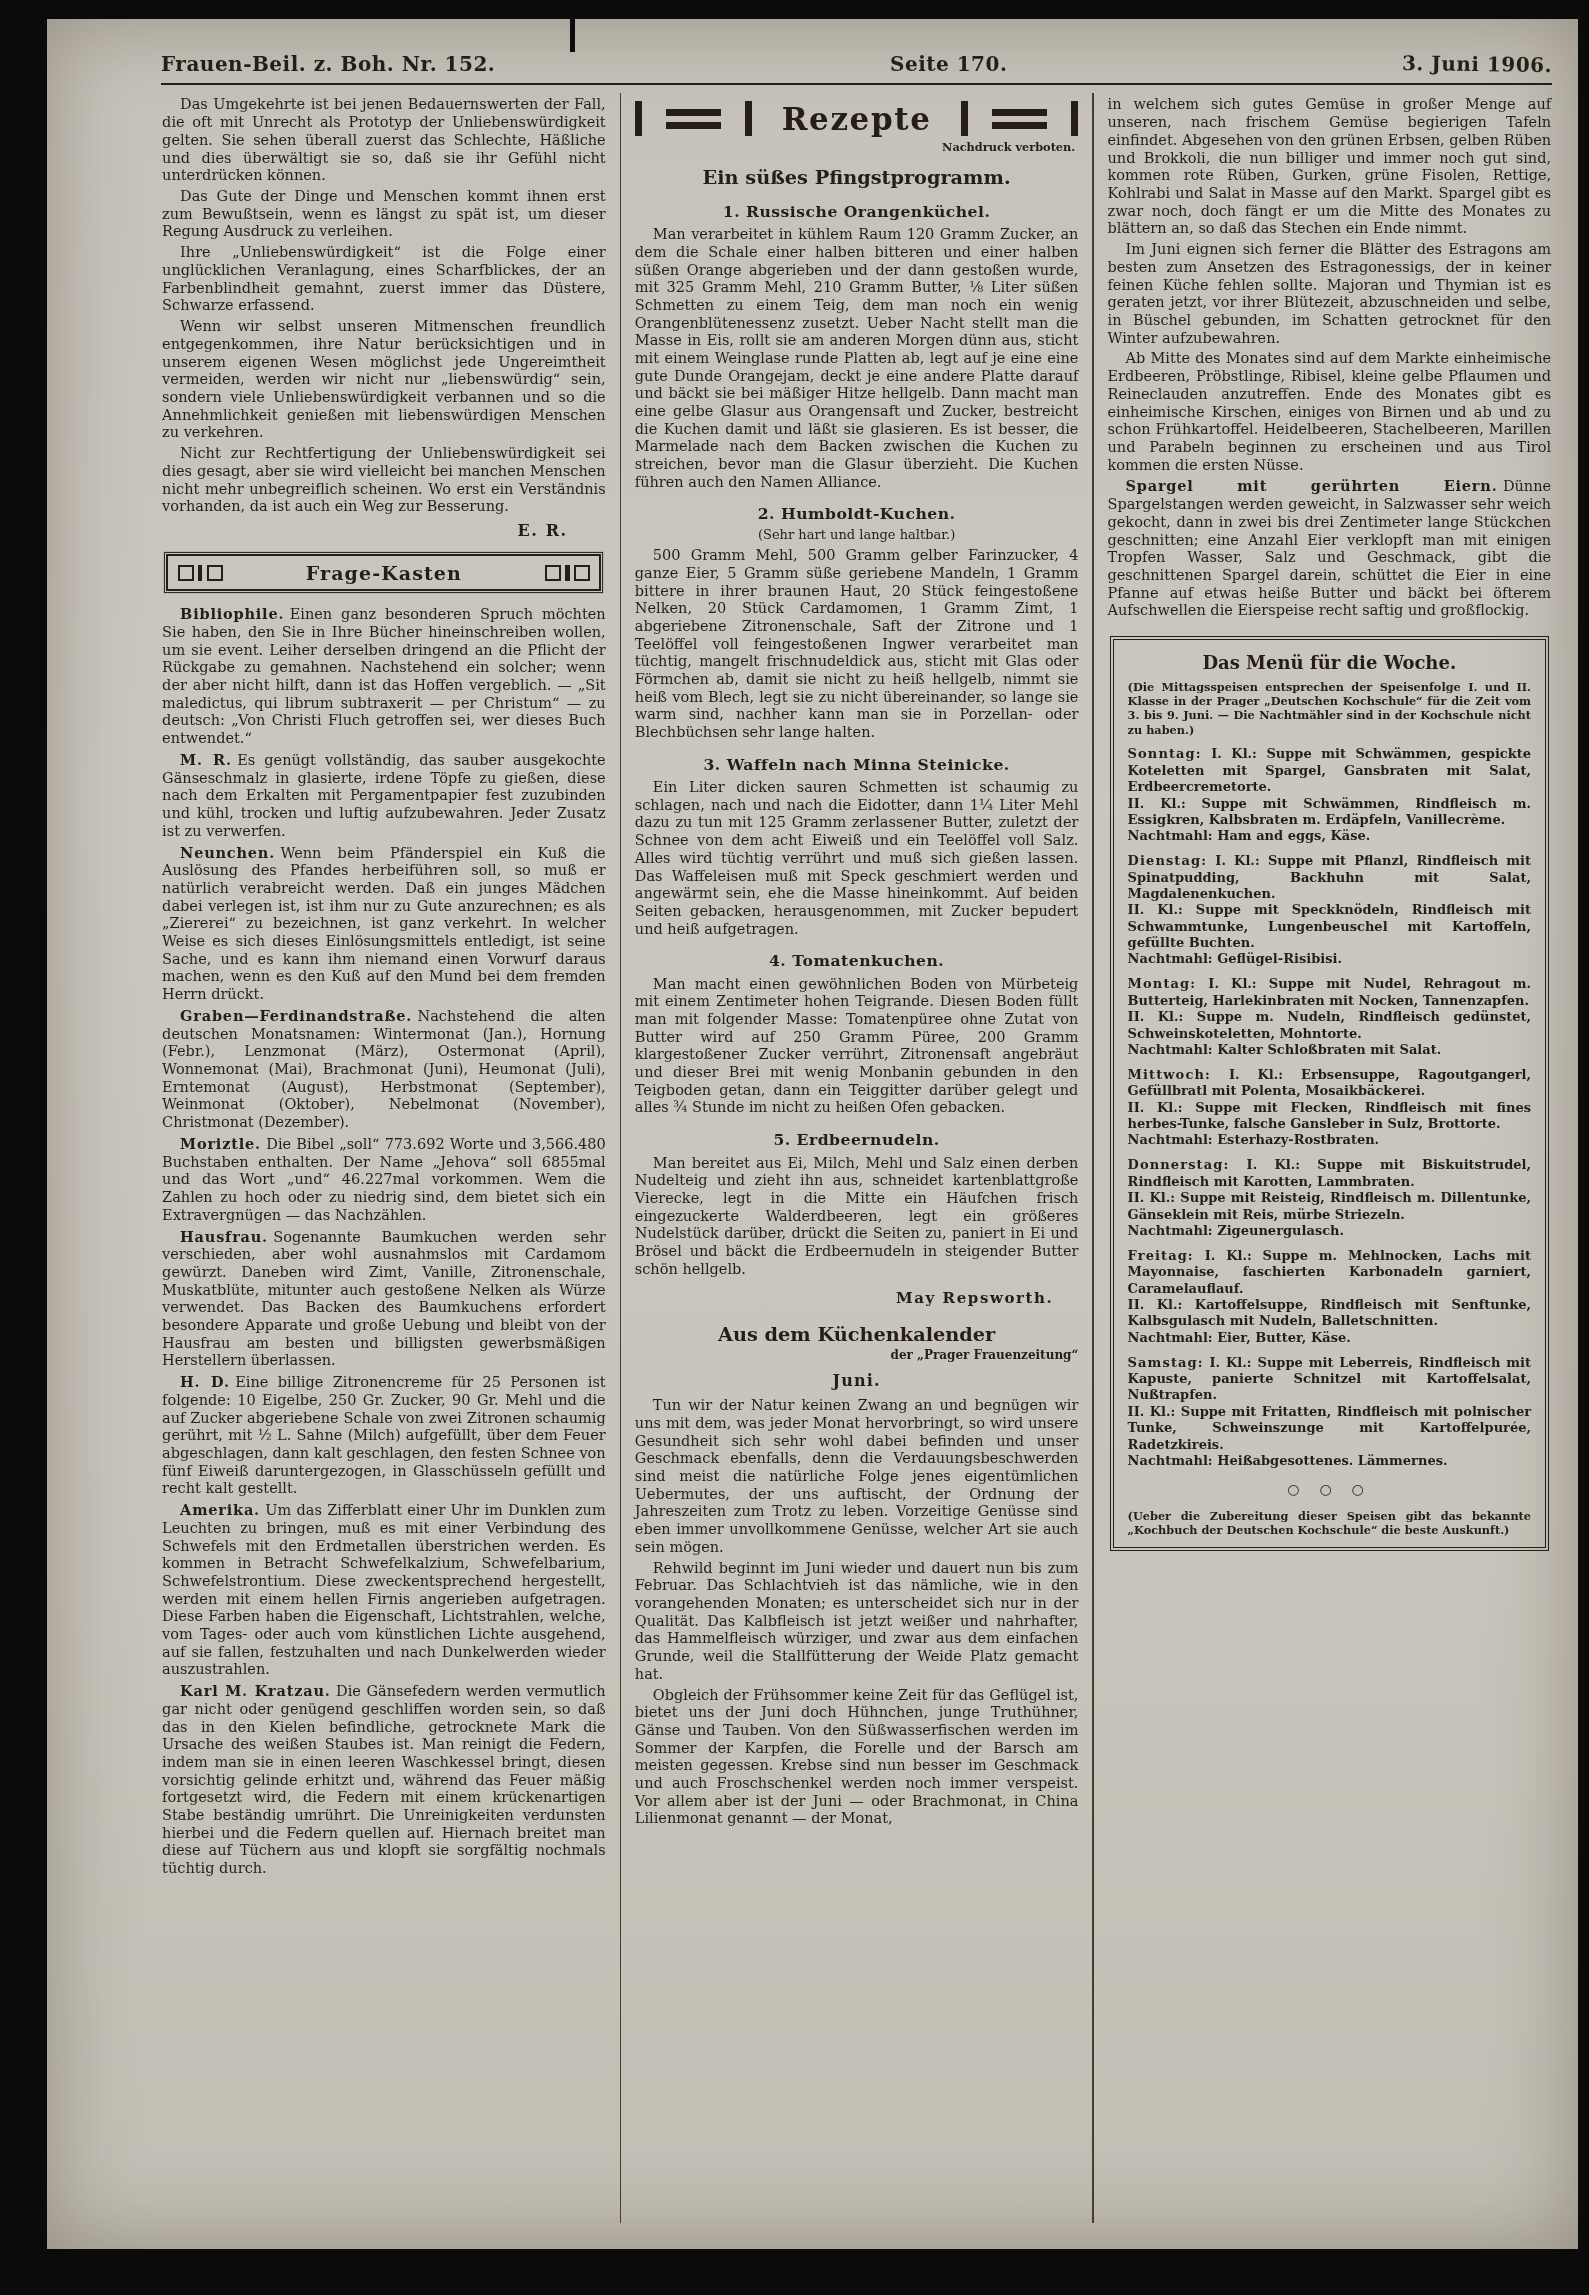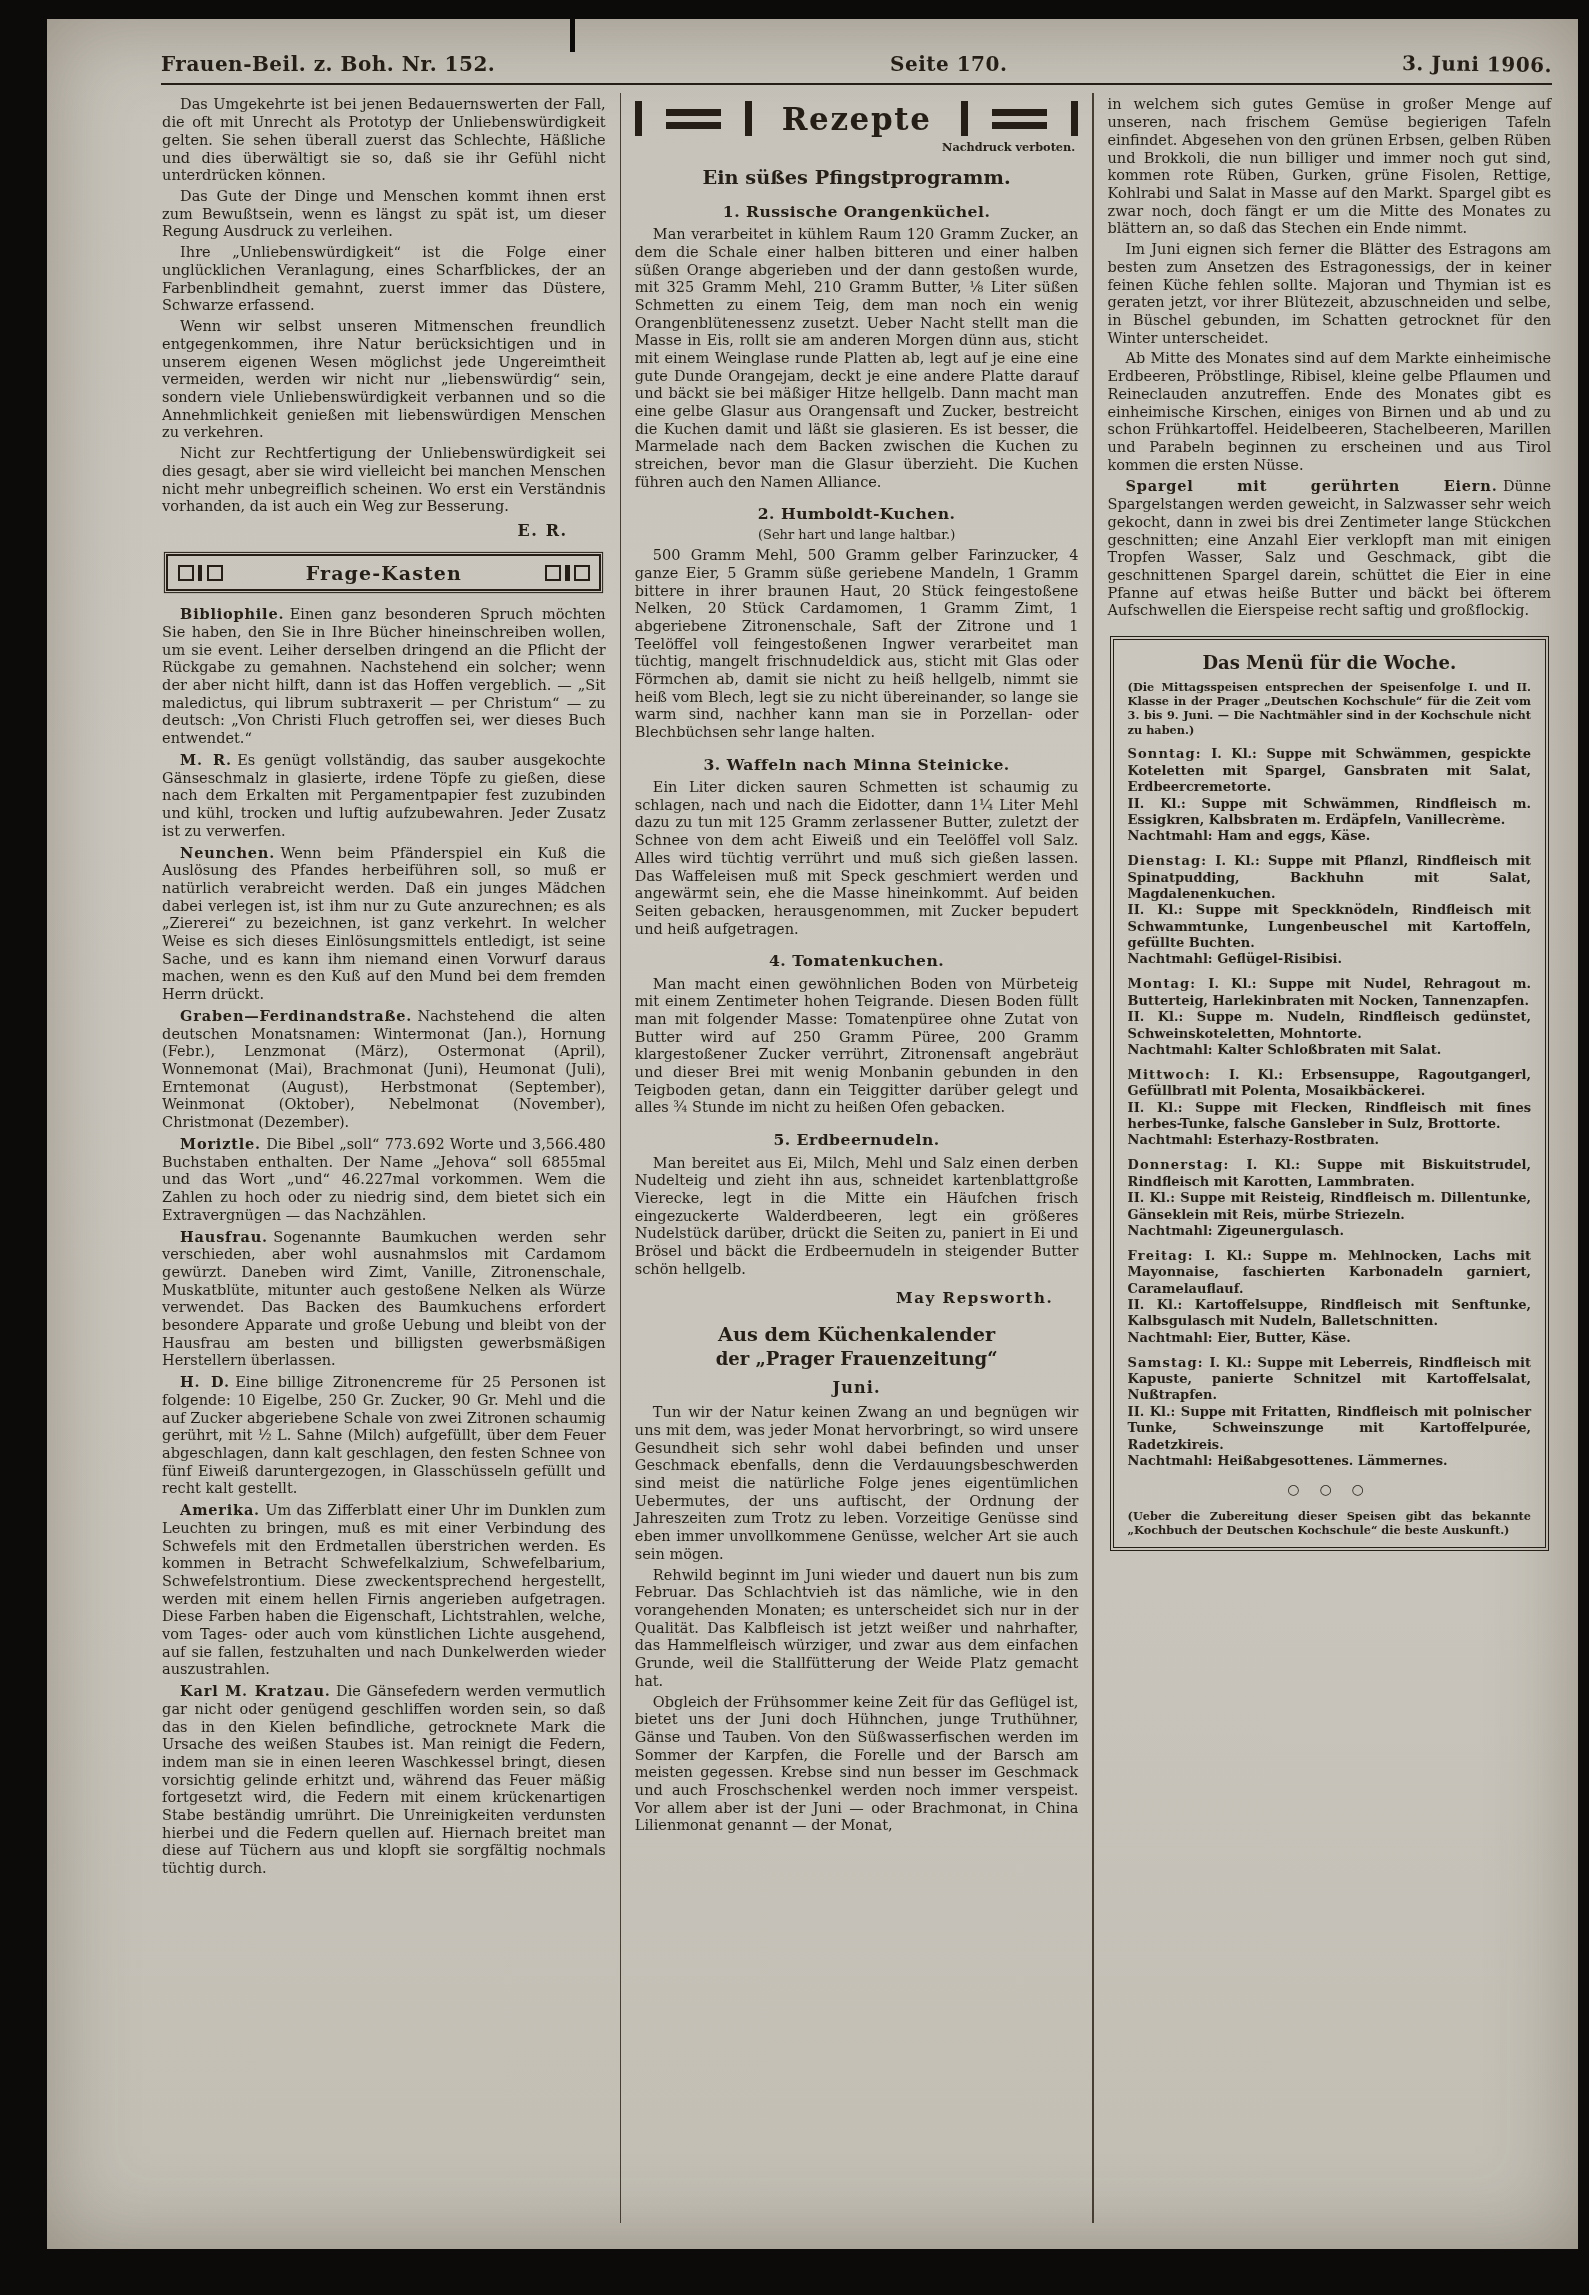--- a/index.html
+++ b/index.html
@@ -170,7 +170,7 @@
 
       <section class="col col-right">
         <p class="body noindent">in welchem sich gutes Gemüse in großer Menge auf unseren, nach frischem Gemüse begierigen Tafeln einfindet. Abgesehen von den grünen Erbsen, gelben Rüben und Brokkoli, die nun billiger und immer noch gut sind, kommen rote Rüben, Gurken, grüne Fisolen, Rettige, Kohlrabi und Salat in Masse auf den Markt. Spargel gibt es zwar noch, doch fängt er um die Mitte des Monates zu blättern an, so daß das Stechen ein Ende nimmt.</p>
-        <p class="body">Im Juni eignen sich ferner die Blätter des Estragons am besten zum Ansetzen des Estragonessigs, der in keiner feinen Küche fehlen sollte. Majoran und Thymian ist es geraten jetzt, vor ihrer Blütezeit, abzuschneiden und selbe, in Büschel gebunden, im Schatten getrocknet für den Winter unterscheidet.</p>
+        <p class="body">Im Juni eignen sich ferner die Blätter des Estragons am besten zum Ansetzen des Estragonessigs, der in keiner feinen Küche fehlen sollte. Majoran und Thymian ist es geraten jetzt, vor ihrer Blütezeit, abzuschneiden und selbe, in Büschel gebunden, im Schatten getrocknet für den Winter aufzubewahren.</p>
         <p class="body">Ab Mitte des Monates sind auf dem Markte einheimische Erdbeeren, Pröbstlinge, Ribisel, kleine gelbe Pflaumen und Reineclauden anzutreffen. Ende des Monates gibt es einheimische Kirschen, einiges von Birnen und ab und zu schon Frühkartoffel. Heidelbeeren, Stachelbeeren, Marillen und Parabeln beginnen zu erscheinen und aus Tirol kommen die ersten Nüsse.</p>
 
         <p class="body"><span class="lead">Spargel mit gerührten Eiern.</span><span>Dünne Spargelstangen werden geweicht, in Salzwasser sehr weich gekocht, dann in zwei bis drei Zentimeter lange Stückchen geschnitten; eine Anzahl Eier verklopft man mit einigen Tropfen Wasser, Salz und Geschmack, gibt die geschnittenen Spargel darein, schüttet die Eier in eine Pfanne auf etwas heiße Butter und bäckt bei öfterem Aufschwellen die Eierspeise recht saftig und großflockig.</span></p>

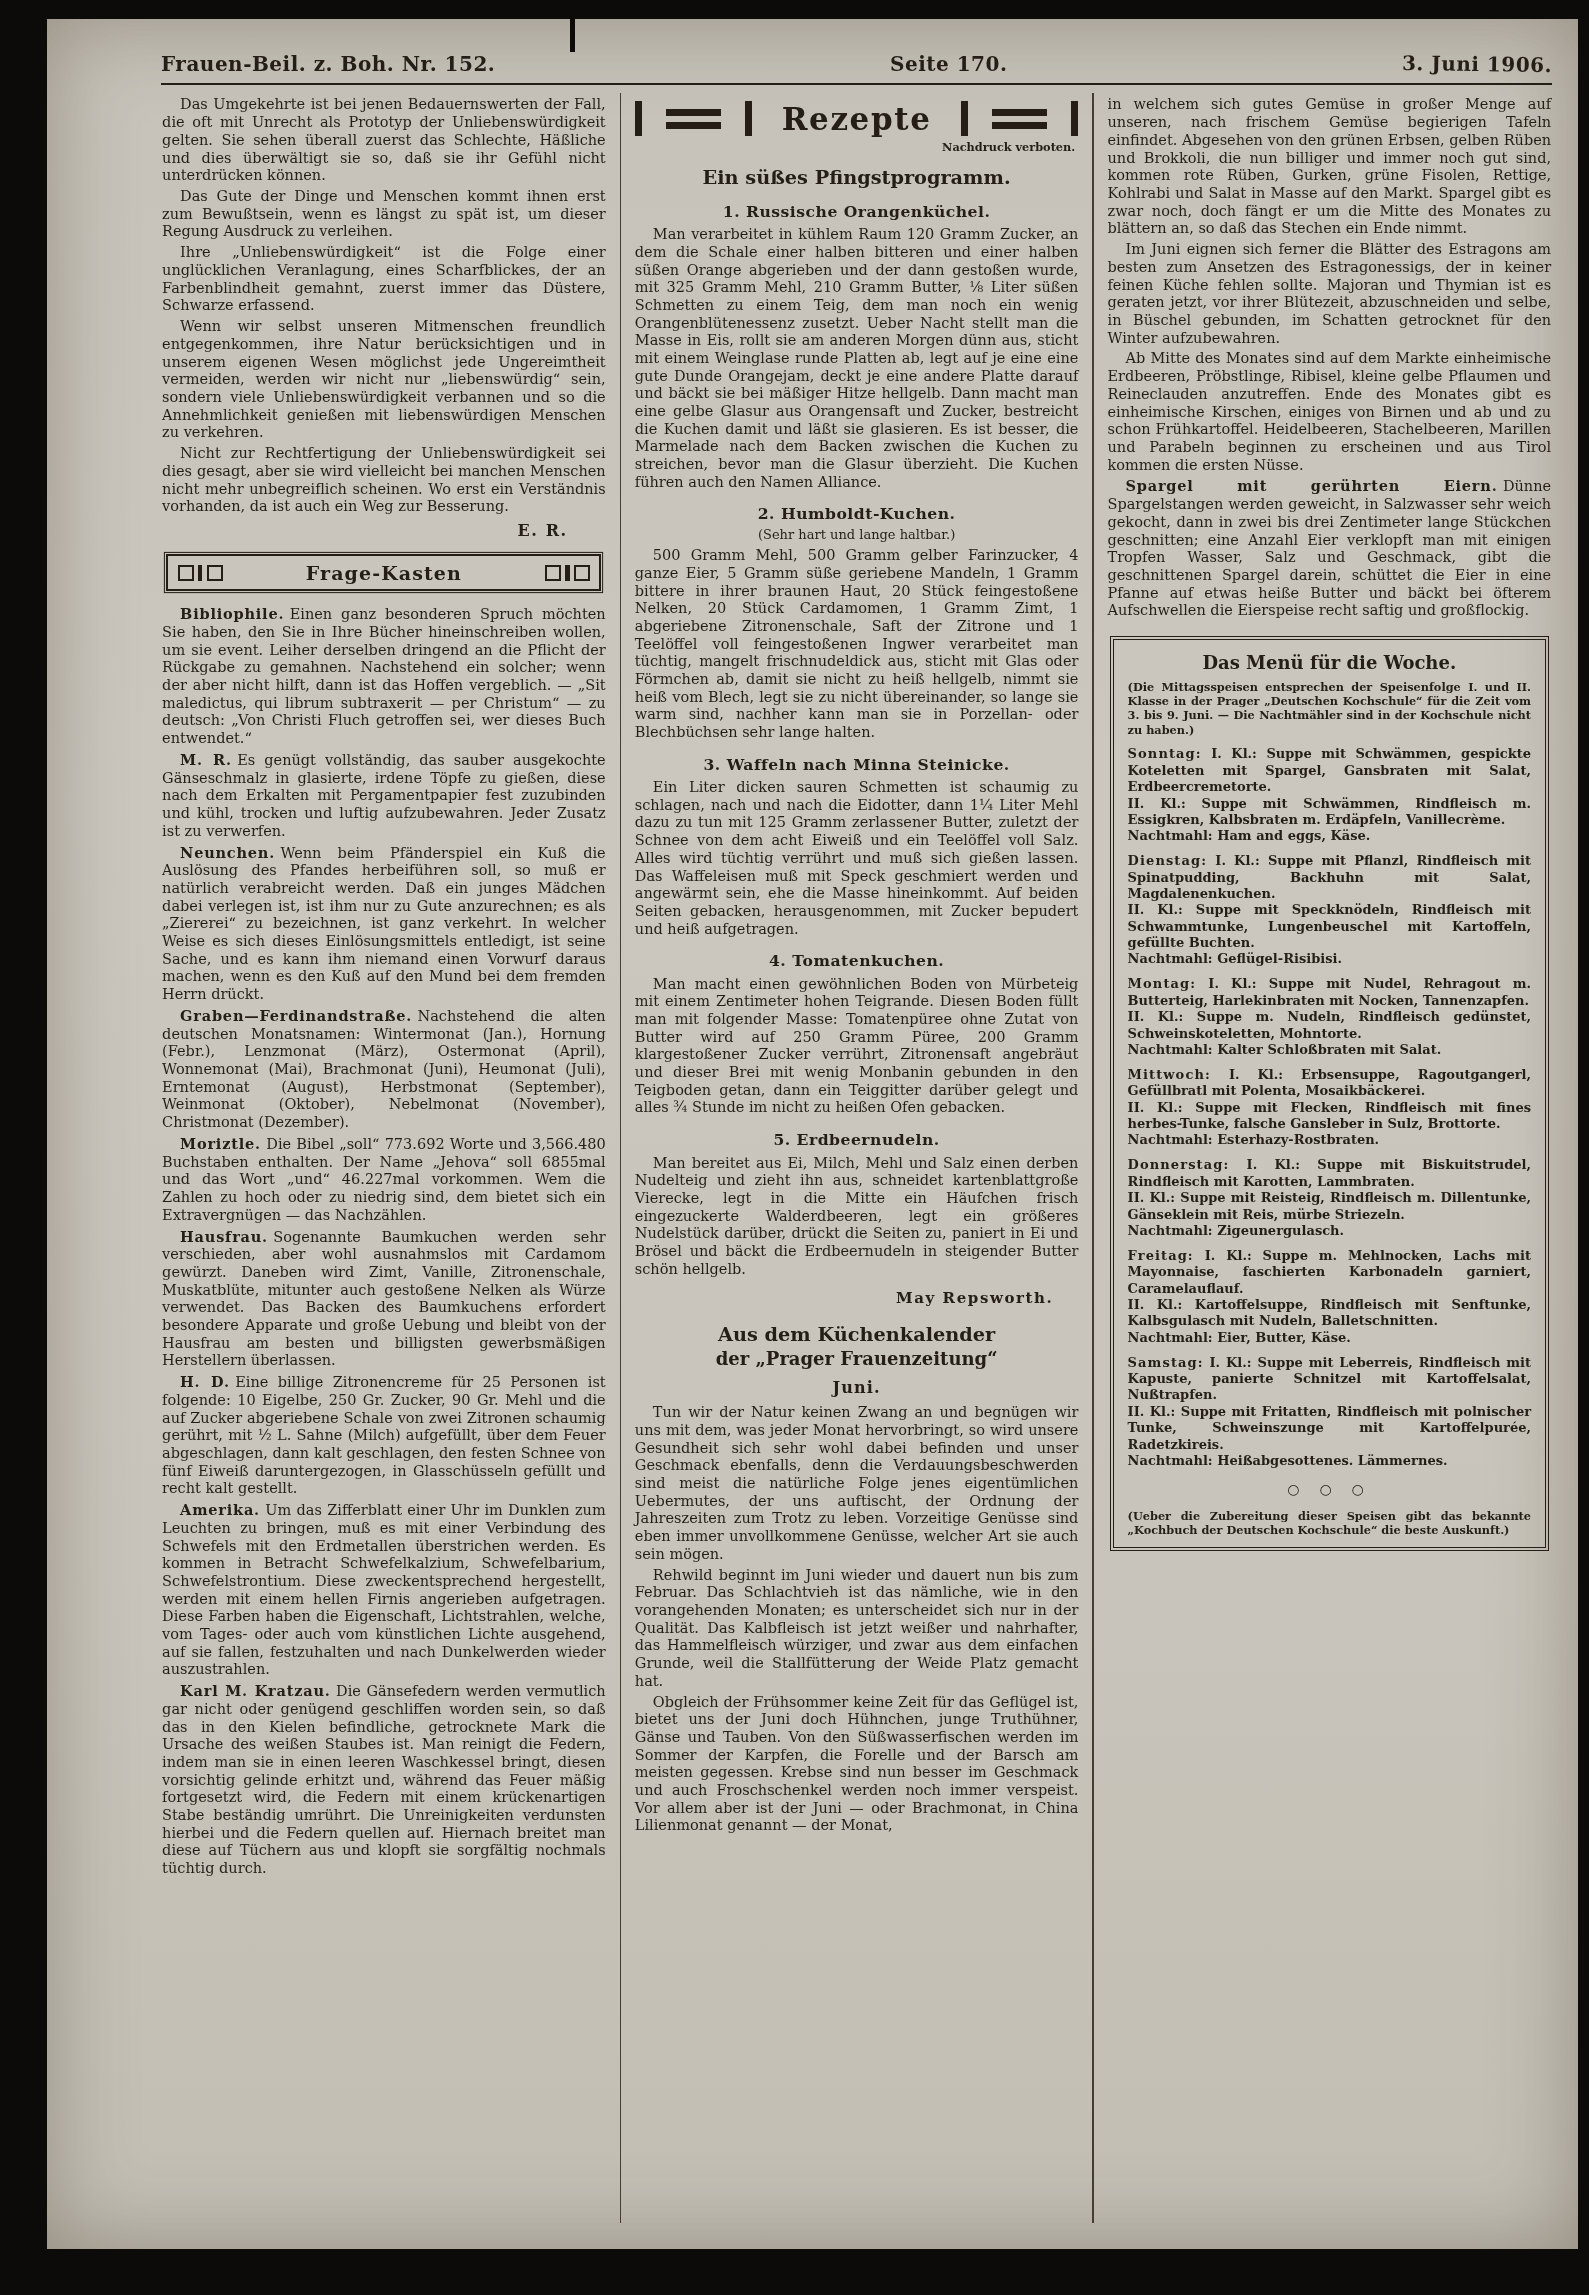--- a/index.html
+++ b/index.html
@@ -56,7 +56,7 @@
   .recipe-note{margin:-2.1px 0 5.4px 0;text-align:center;font-size:13px;}
   .sig-may{margin:10.7px 25px 16px 0;text-align:right;font-weight:bold;font-size:15px;letter-spacing:1.6px;}
   .kk-title{margin:14px 0 0 0;text-align:center;font-size:19.3px;font-weight:bold;}
-  .kk-title2{margin:2.1px 0 0 0;text-align:center;font-size:18px;font-weight:bold;}
+  .kk-title2{margin:2.1px 0 0 0;text-align:right;font-size:12px;font-weight:bold;}
   .kk-sub{margin:8.6px 0 7.5px 0;text-align:center;font-size:16px;font-weight:bold;letter-spacing:1.1px;}
   
   .menu-box{

